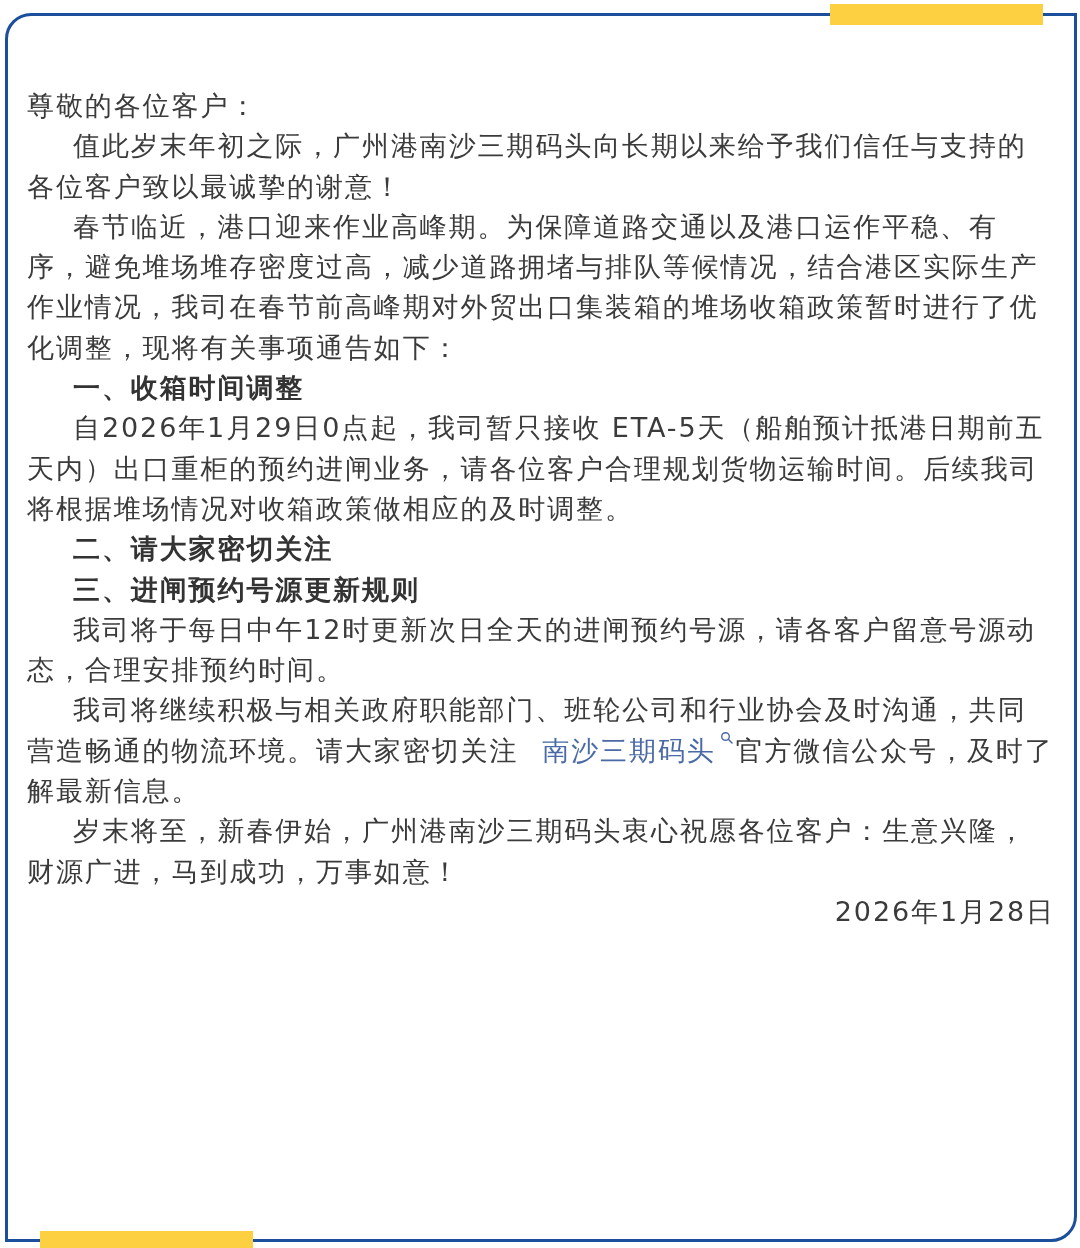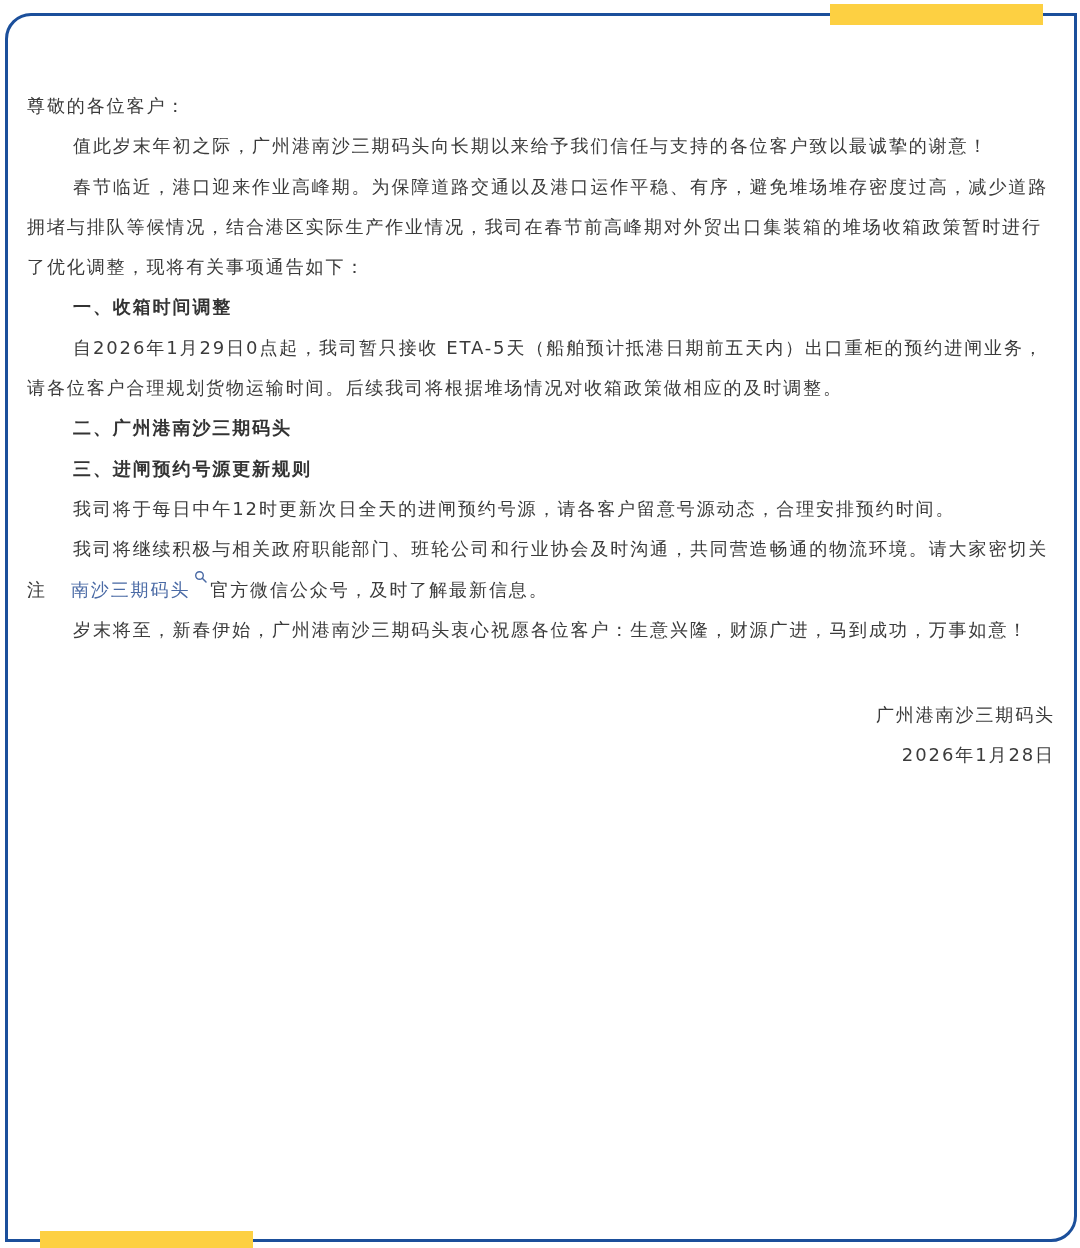--- a/index.html
+++ b/index.html
@@ -46,7 +46,7 @@
       left: 27px;
       top: 86px;
       width: 1028px;
-      font-size: 18px;
+      font-size: 27px;
       line-height: 40.3px;
       letter-spacing: 1.9px;
     }

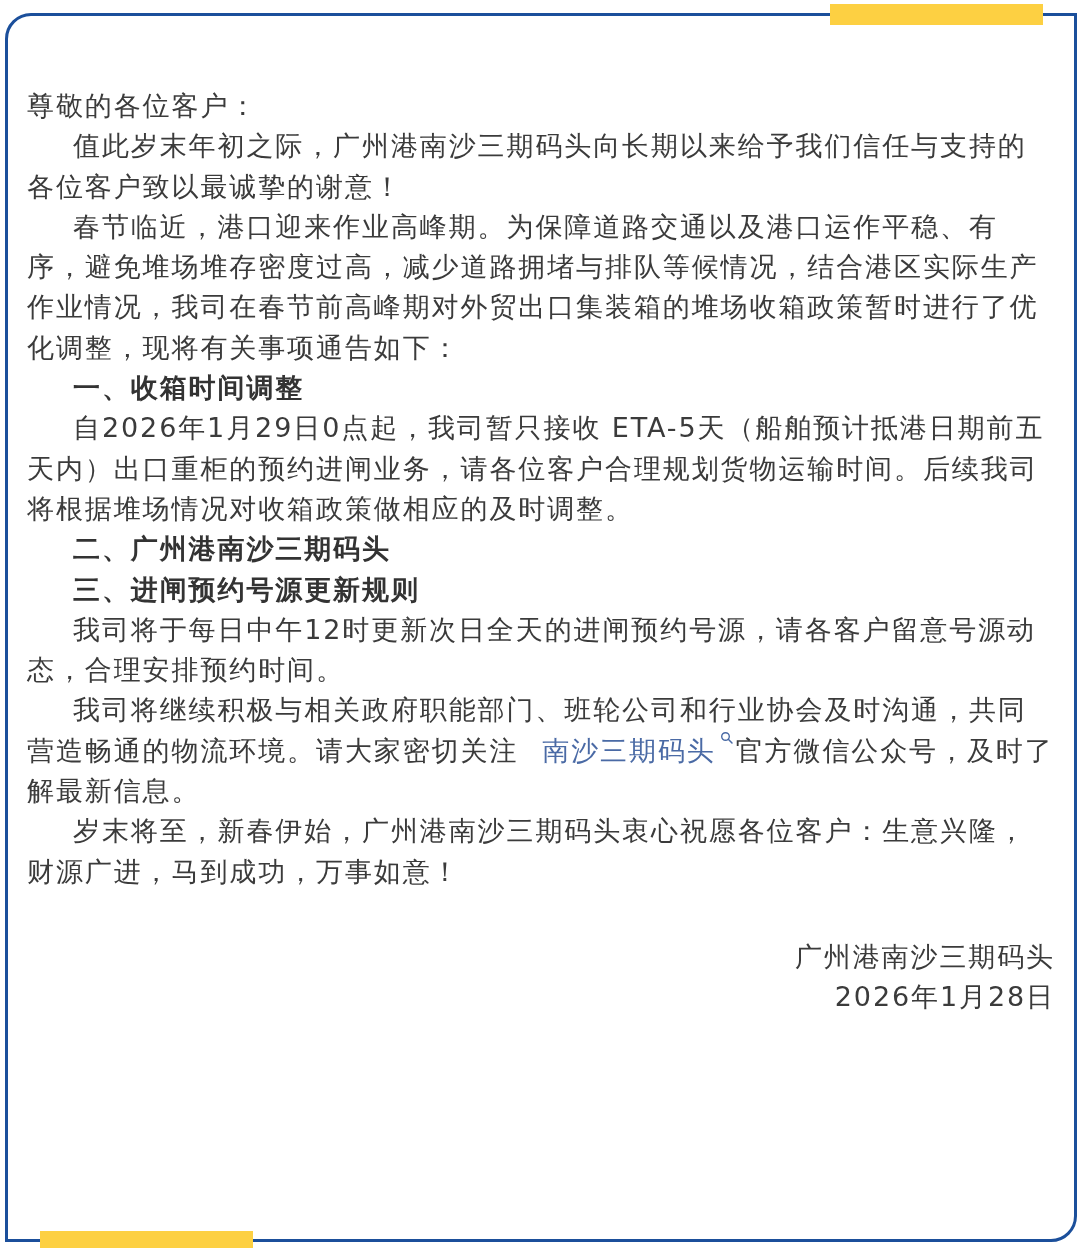--- a/index.html
+++ b/index.html
@@ -103,7 +103,7 @@
   <p class="indent heading">一、收箱时间调整</p>
   <p class="indent">自2026年1月29日0点起，我司暂只接收 ETA-5天（船舶预计抵港日期前五天内）出口重柜的预约进闸业务，请各位客户合理规划货物运输时间。后续我司将根据堆场情况对收箱政策做相应的及时调整。</p>
 
-  <p class="indent heading">二、广州港南沙三期码头</p>
+  <p class="indent heading">二、请大家密切关注</p>
 
   <p class="indent heading">三、进闸预约号源更新规则</p>
   <p class="indent">我司将于每日中午12时更新次日全天的进闸预约号源，请各客户留意号源动态，合理安排预约时间。</p>

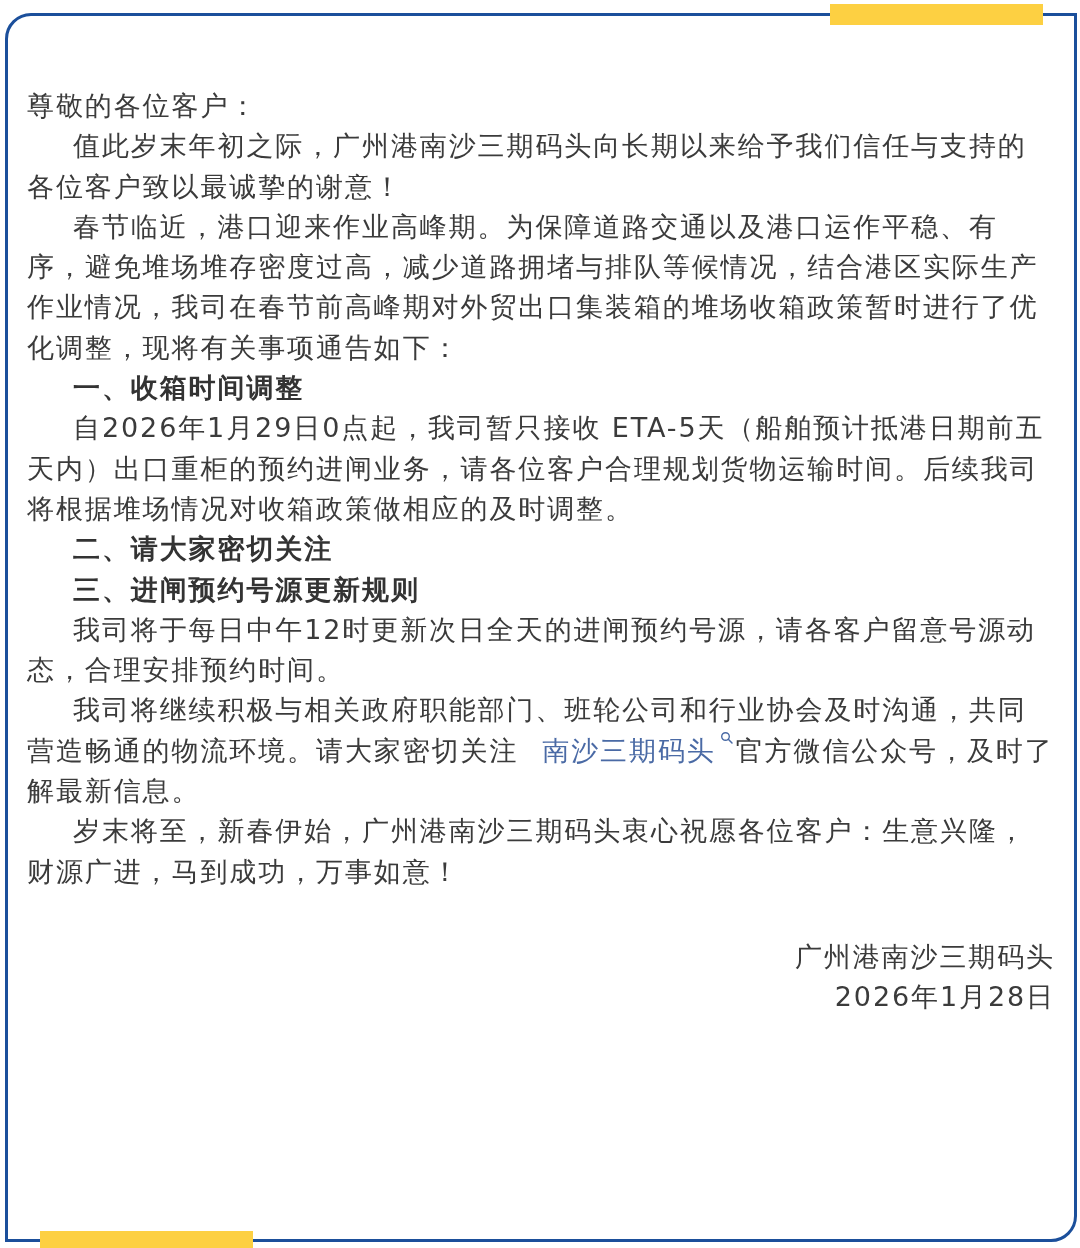--- a/index.html
+++ b/index.html
@@ -116,7 +116,6 @@
 
   <p class="indent">岁末将至，新春伊始，广州港南沙三期码头衷心祝愿各位客户：生意兴隆，财源广进，马到成功，万事如意！</p>
 
-  <p class="signature">广州港南沙三期码头</p>
   <p class="sig-line">2026年1月28日</p>
 </div>
 

